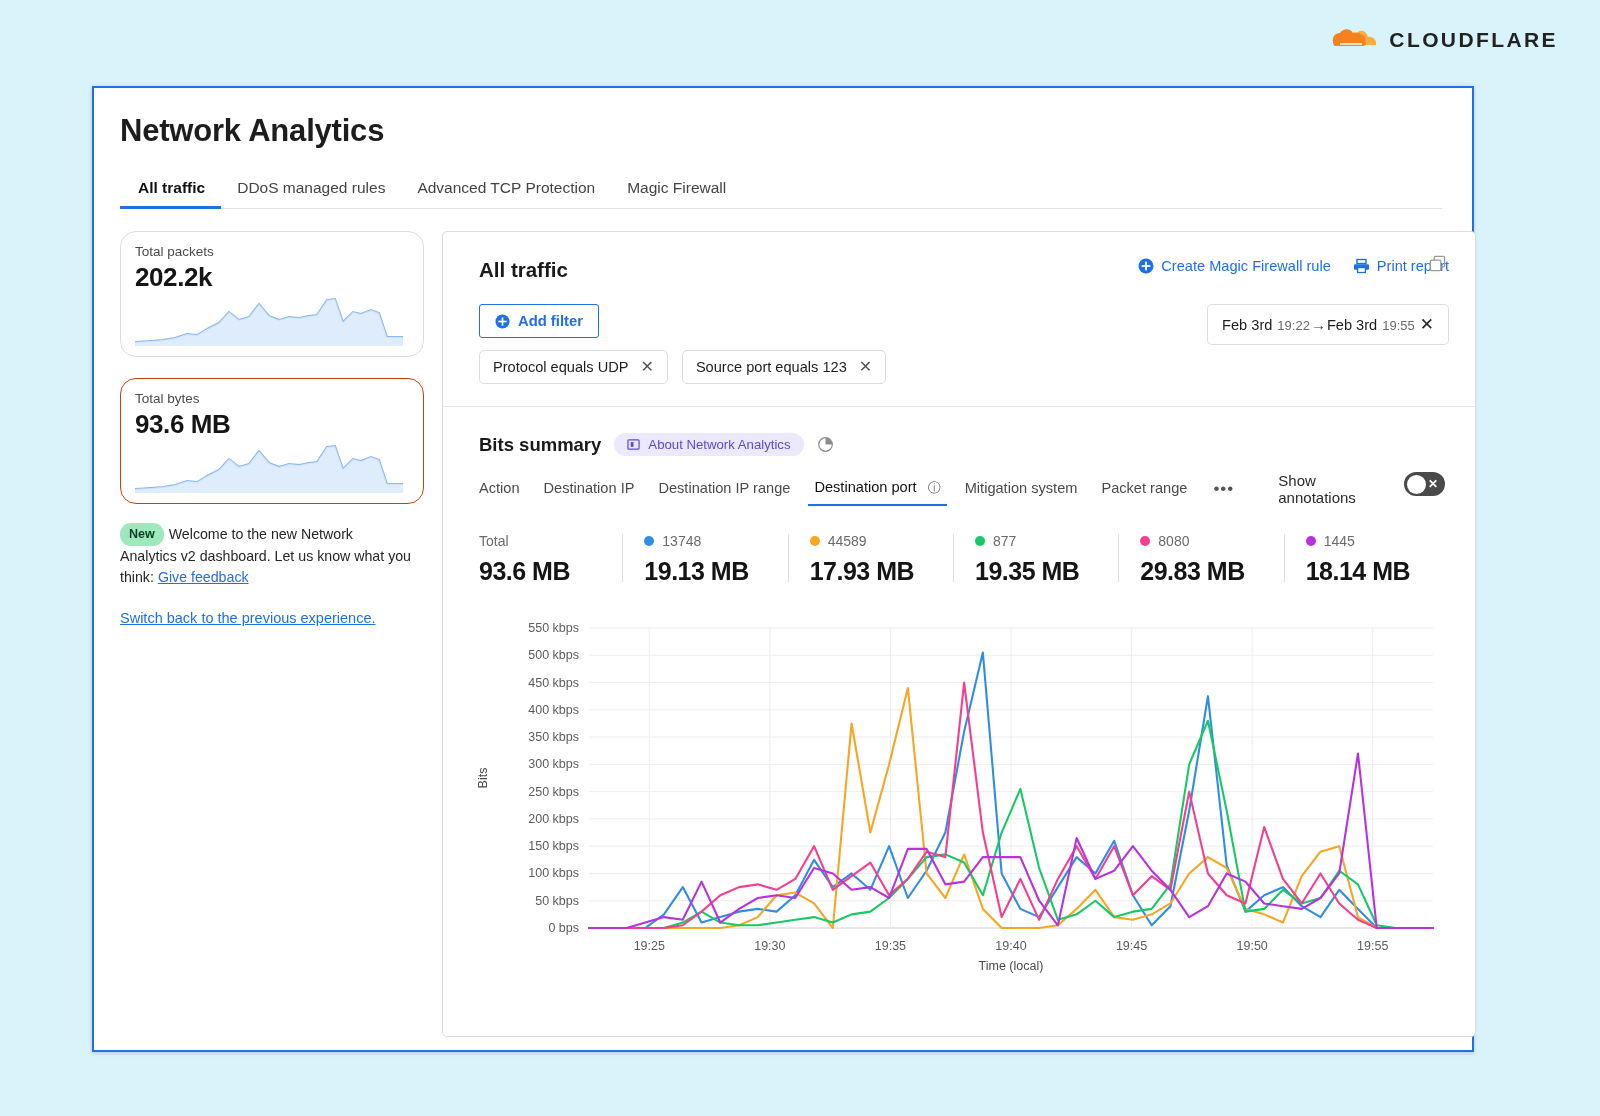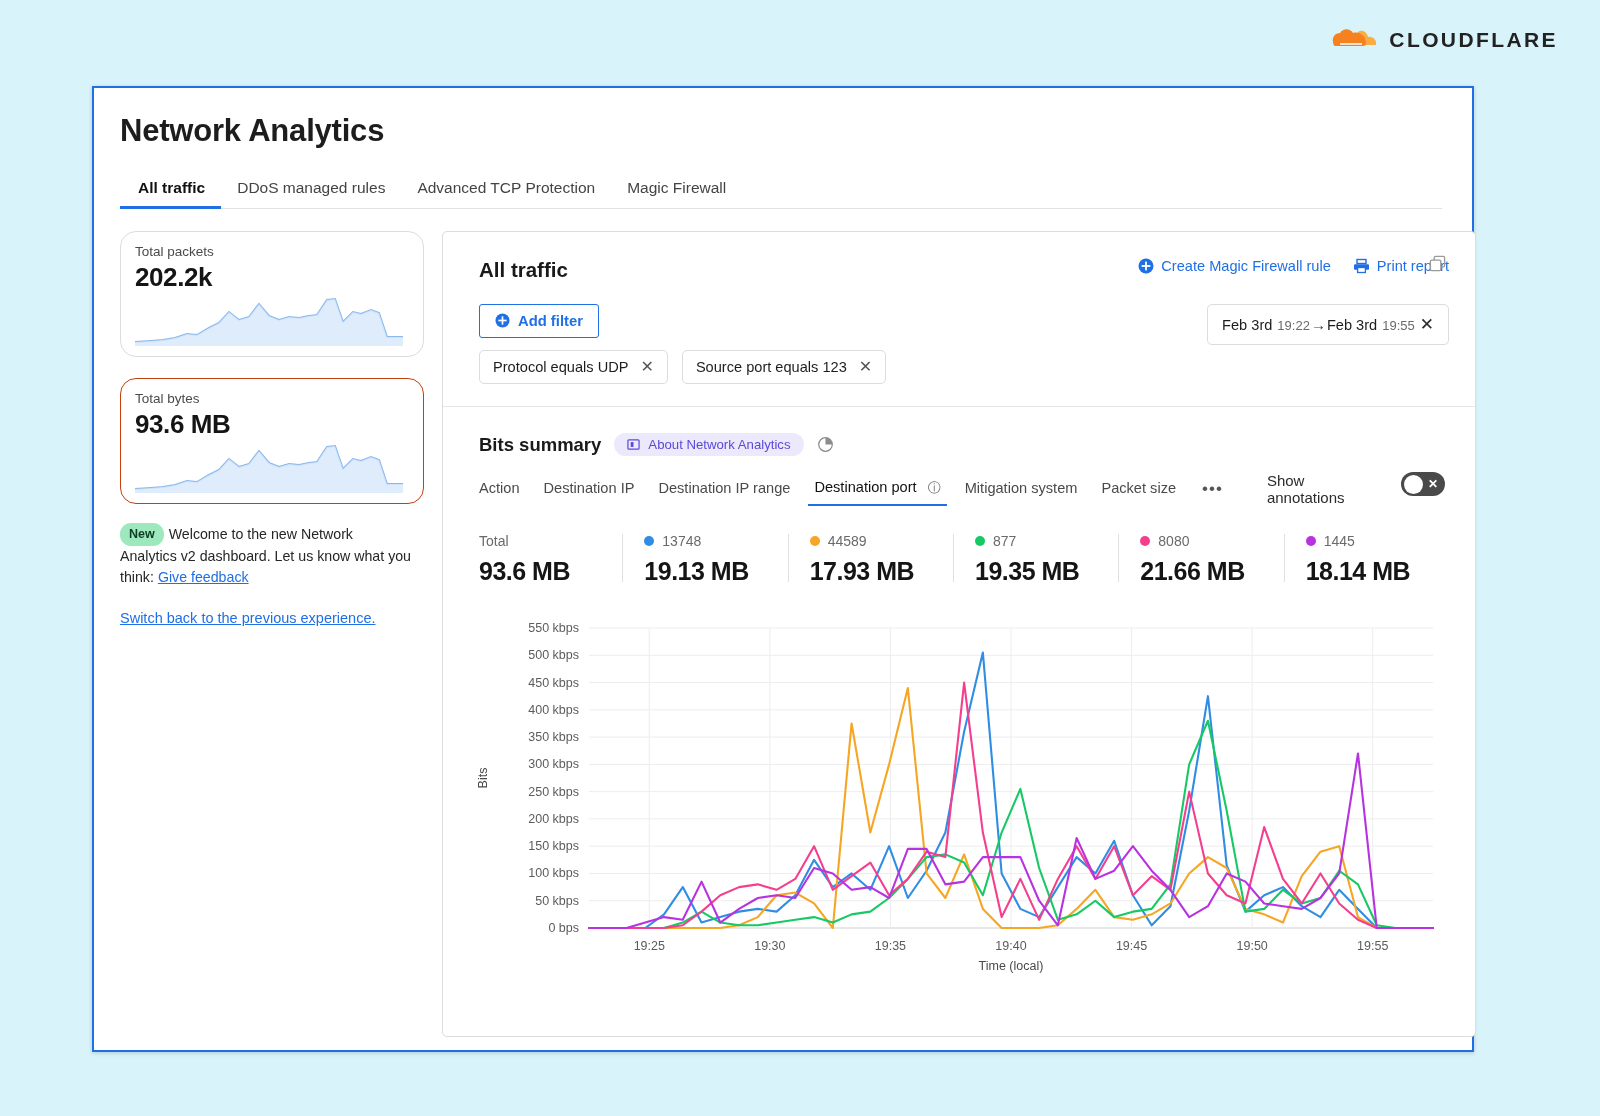--- a/index.html
+++ b/index.html
@@ -98,7 +98,7 @@
   }
 
   .add-filter {
-    margin: 22px 0 0 36px; display: inline-flex; gap: 8px;
+    margin: 22px 0 0 36px; display: inline-flex; align-items: center; gap: 8px;
     border: 1.5px solid #1f6fe5; border-radius: 3px;
     padding: 8px 15px; color: #1f6fe5; font-size: 14.8px;
     font-weight: bold; cursor: pointer; background: #fff;

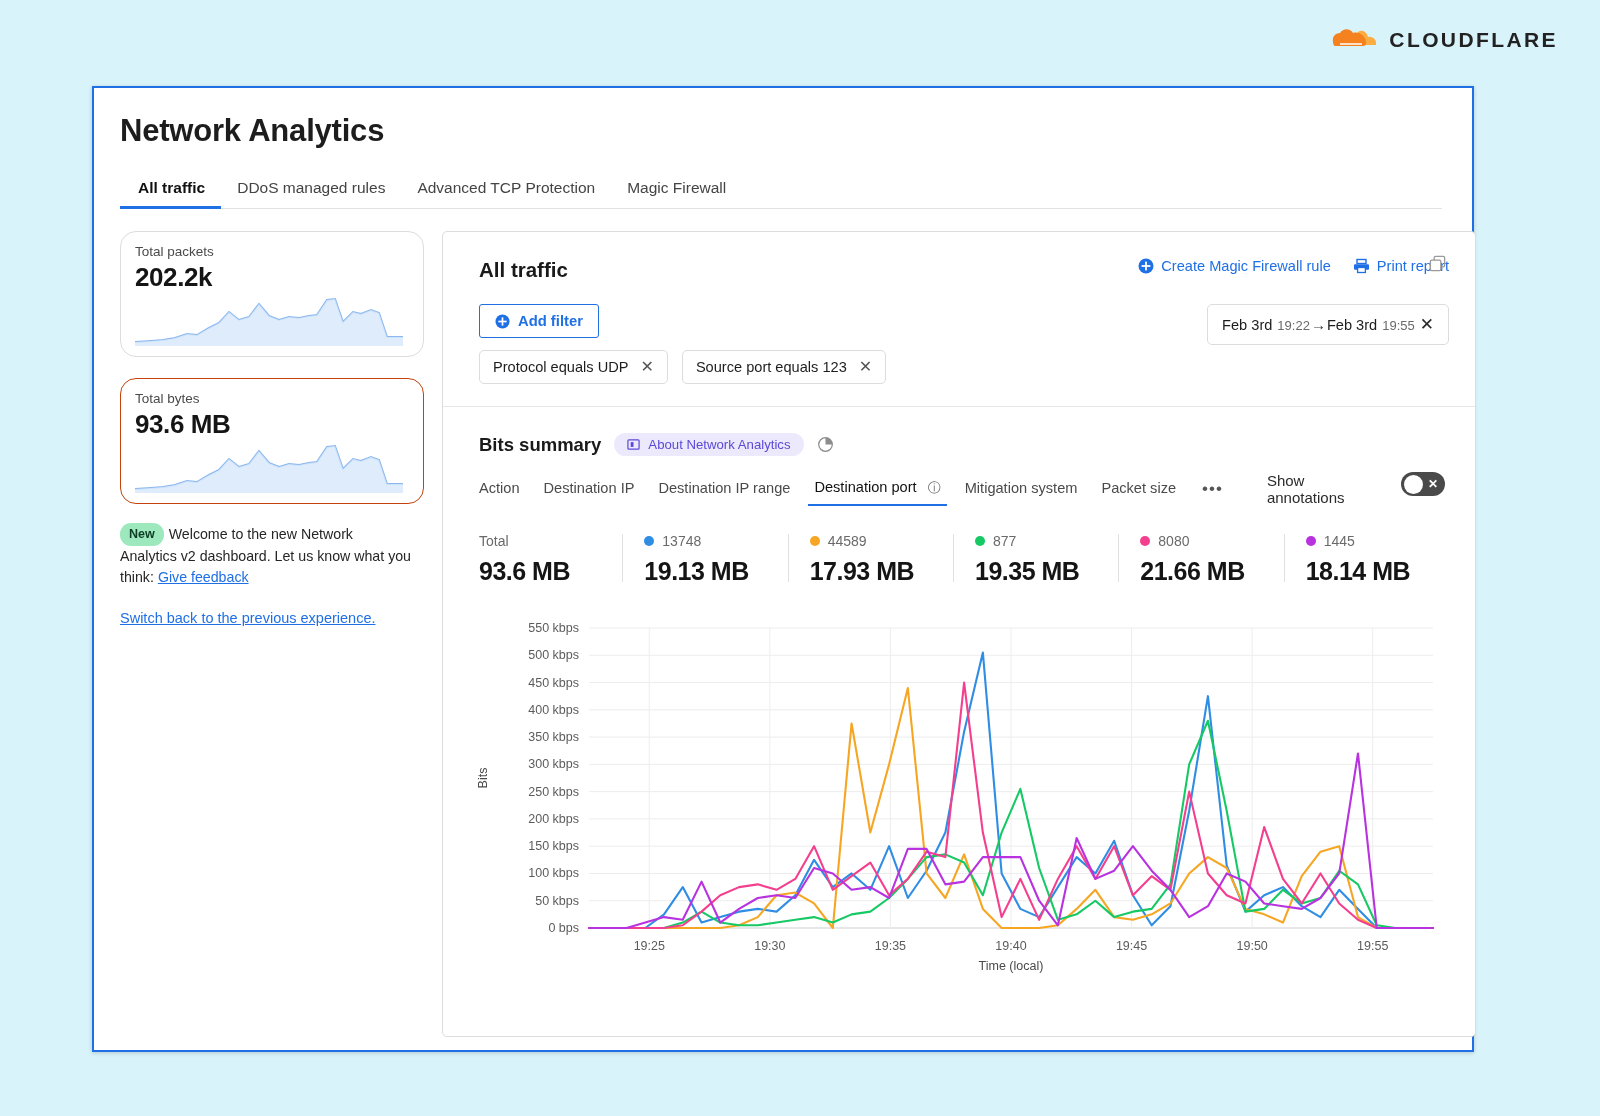--- a/index.html
+++ b/index.html
@@ -336,7 +336,7 @@
             <span class="info">ⓘ</span>
           </div>
           <div class="dim">Mitigation system</div>
-          <div class="dim">Packet size</div>
+          <div class="dim">Packet range</div>
           <div class="dots">•••</div>
           <div class="annot">
             <span class="annot-label">Show annotations</span>

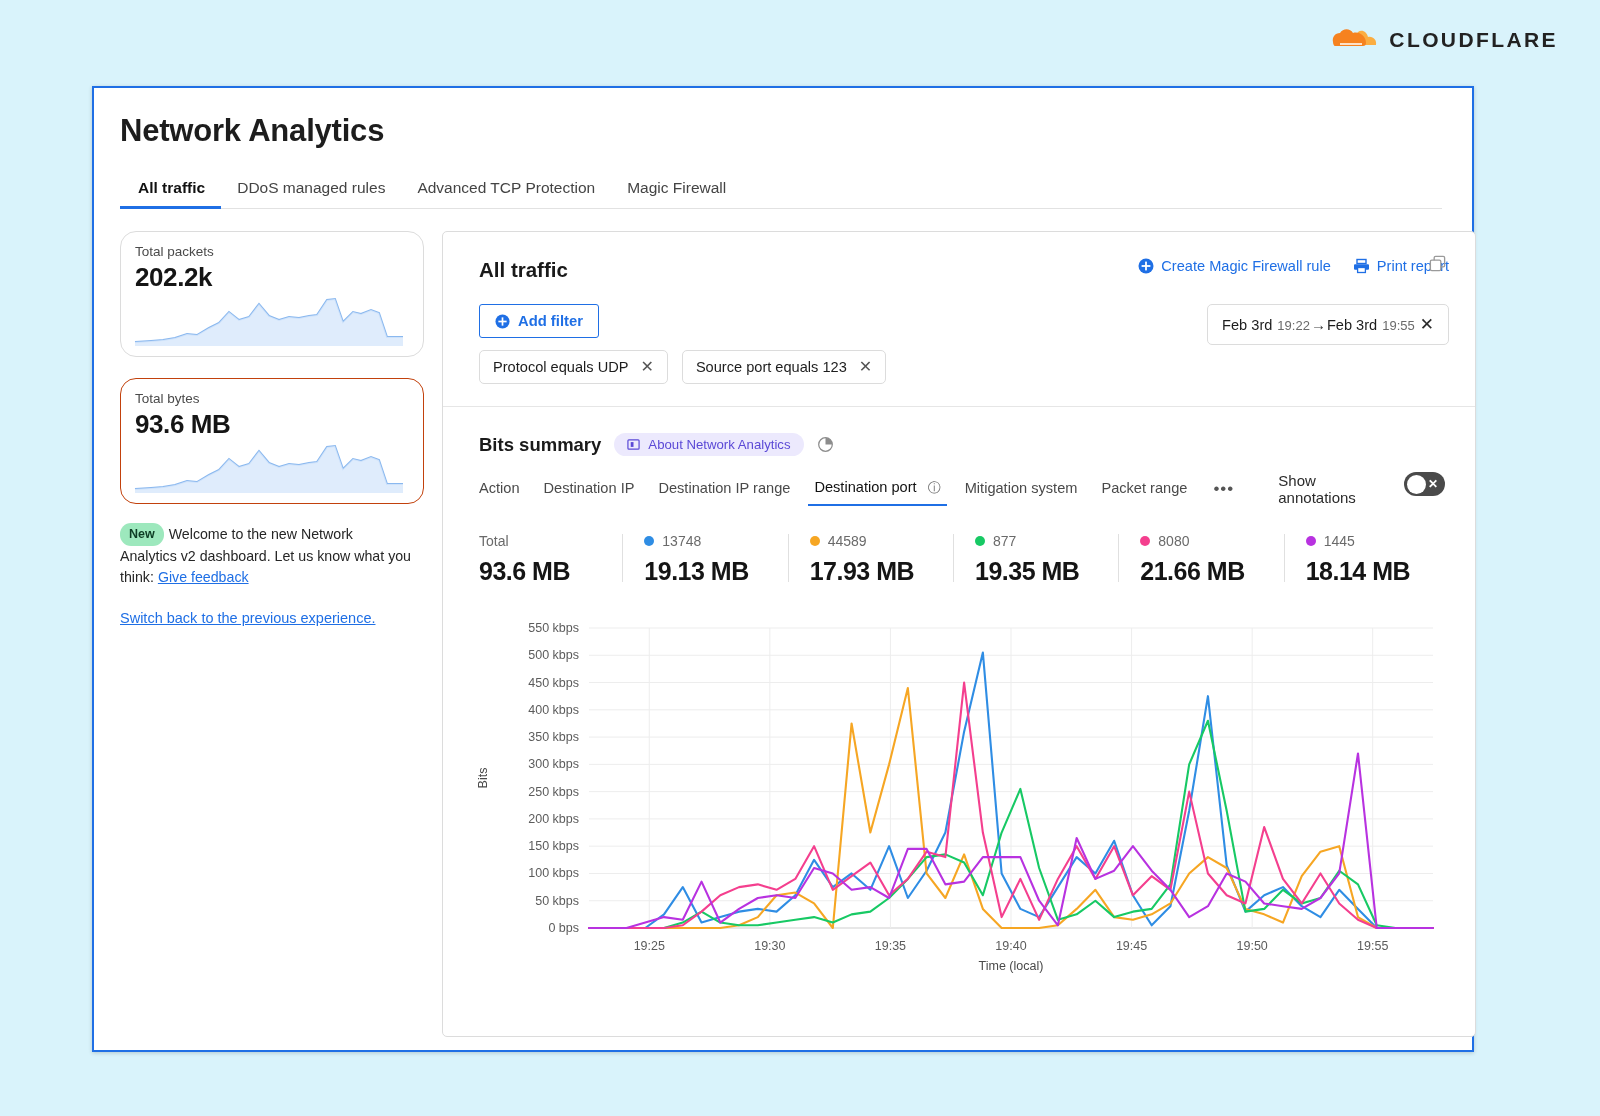--- a/index.html
+++ b/index.html
@@ -380,7 +380,7 @@
                 <span class="dot" style="background:#f43f8e"></span>
                 <span class="stat-key">8080</span>
               </div>
-            <div class="stat-big">21.66 MB</div>
+            <div class="stat-big">29.83 MB</div>
           </div>
           <div class="stat-col">
             <div class="stat-head">

